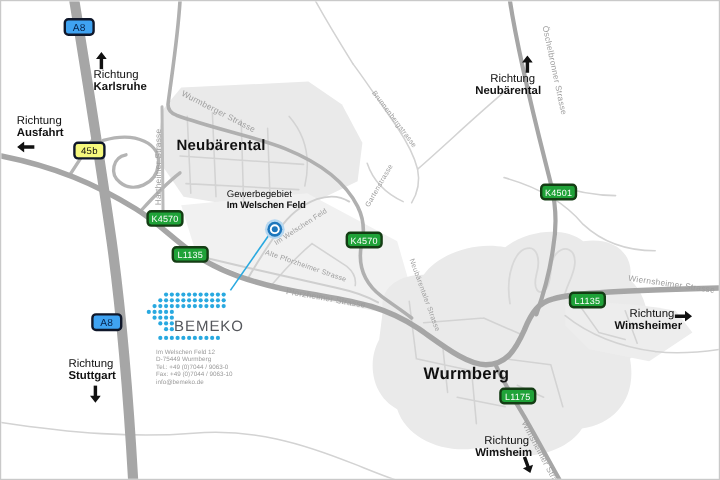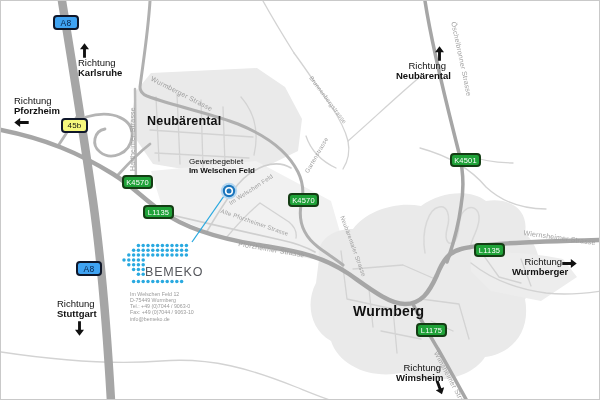--- a/index.html
+++ b/index.html
@@ -153,7 +153,7 @@
 
   <div class="dir" style="left:13px;top:95px">
     <div>Richtung</div>
-    <div class="l2">Pforzheim</div>
+    <div class="l2">Ausfahrt</div>
   </div>
   <svg class="arrow" style="left:16px;top:114px;transform:rotate(-90deg)" viewBox="0 0 10 16">
       <polygon points="5,0 10,6.5 6.6,6.5 6.6,16 3.4,16 3.4,6.5 0,6.5"></polygon>

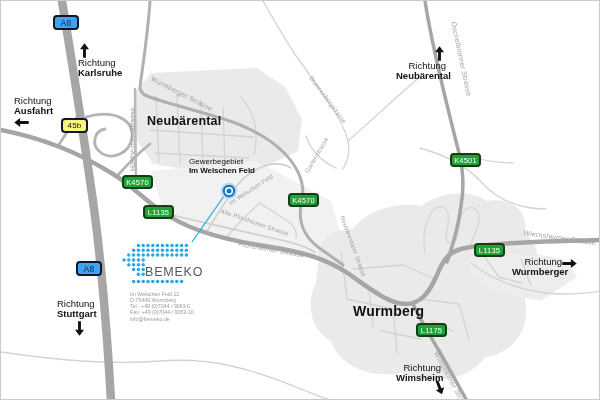--- a/index.html
+++ b/index.html
@@ -178,7 +178,7 @@
 
   <div class="dir right" style="left:511px;top:256px;width:50px">
     <div>Richtung</div>
-    <div class="l2">Wurmberger</div>
+    <div class="l2">Wimsheimer</div>
   </div>
   <svg class="arrow" style="left:564px;top:255px;transform:rotate(90deg)" viewBox="0 0 10 16">
       <polygon points="5,0 10,6.5 6.6,6.5 6.6,16 3.4,16 3.4,6.5 0,6.5"></polygon>

